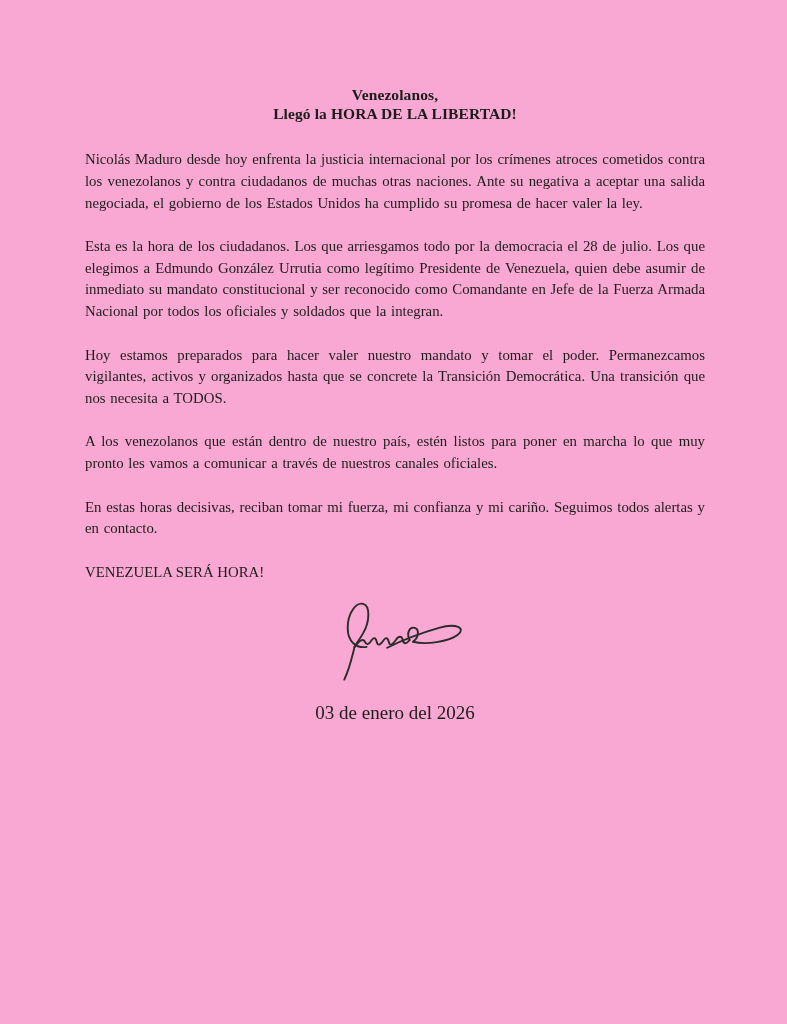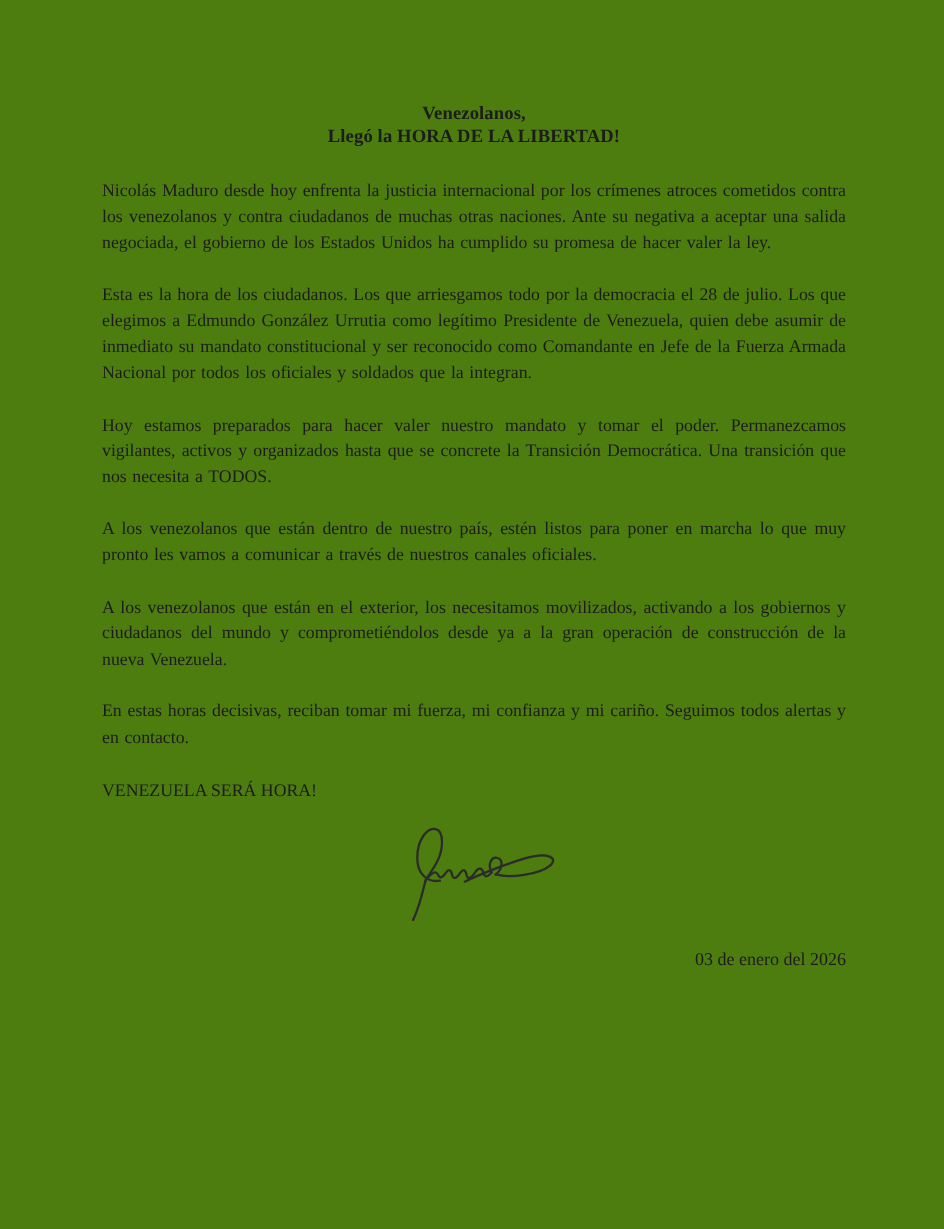--- a/index.html
+++ b/index.html
@@ -11,7 +11,7 @@
     position: relative;
     width: 787px;
     height: 1024px;
-    background: #4d7c0f;
+    background: #f9a8d4;
     font-family: "Liberation Serif", "DejaVu Serif", serif;
     color: #1c1c1c;
     box-sizing: border-box;

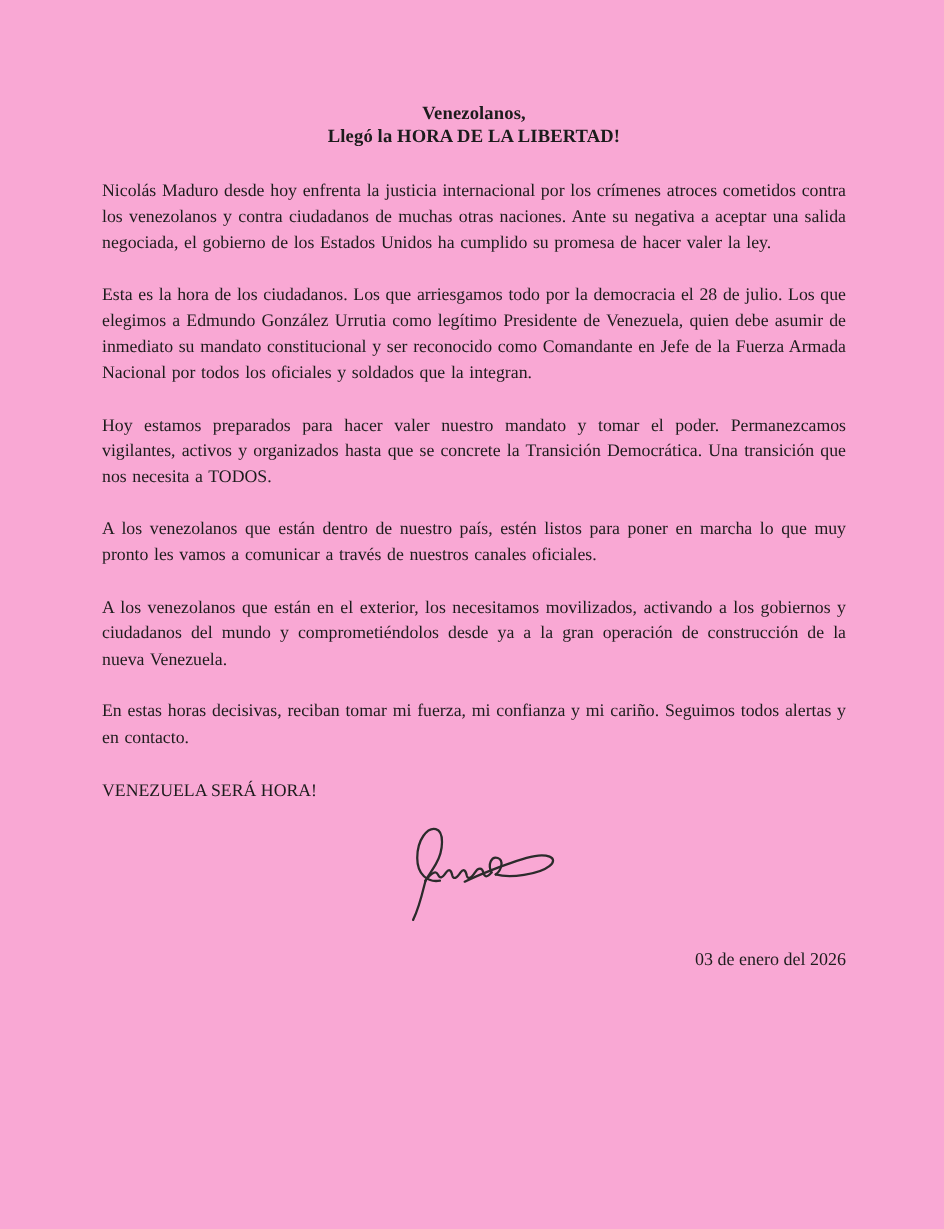--- a/index.html
+++ b/index.html
@@ -80,7 +80,6 @@
     <p>Esta es la hora de los ciudadanos. Los que arriesgamos todo por la democracia el 28 de julio. Los que elegimos a Edmundo González Urrutia como legítimo Presidente de Venezuela, quien debe asumir de inmediato su mandato constitucional y ser reconocido como Comandante en Jefe de la Fuerza Armada Nacional por todos los oficiales y soldados que la integran.</p>
     <p>Hoy estamos preparados para hacer valer nuestro mandato y tomar el poder. Permanezcamos vigilantes, activos y organizados hasta que se concrete la Transición Democrática. Una transición que nos necesita a TODOS.</p>
     <p>A los venezolanos que están dentro de nuestro país, estén listos para poner en marcha lo que muy pronto les vamos a comunicar a través de nuestros canales oficiales.</p>
-    <p>A los venezolanos que están en el exterior, los necesitamos movilizados, activando a los gobiernos y ciudadanos del mundo y comprometiéndolos desde ya a la gran operación de construcción de la nueva Venezuela.</p>
     <p>En estas horas decisivas, reciban tomar mi fuerza, mi confianza y mi cariño. Seguimos todos alertas y en contacto.</p>
   </div>
 

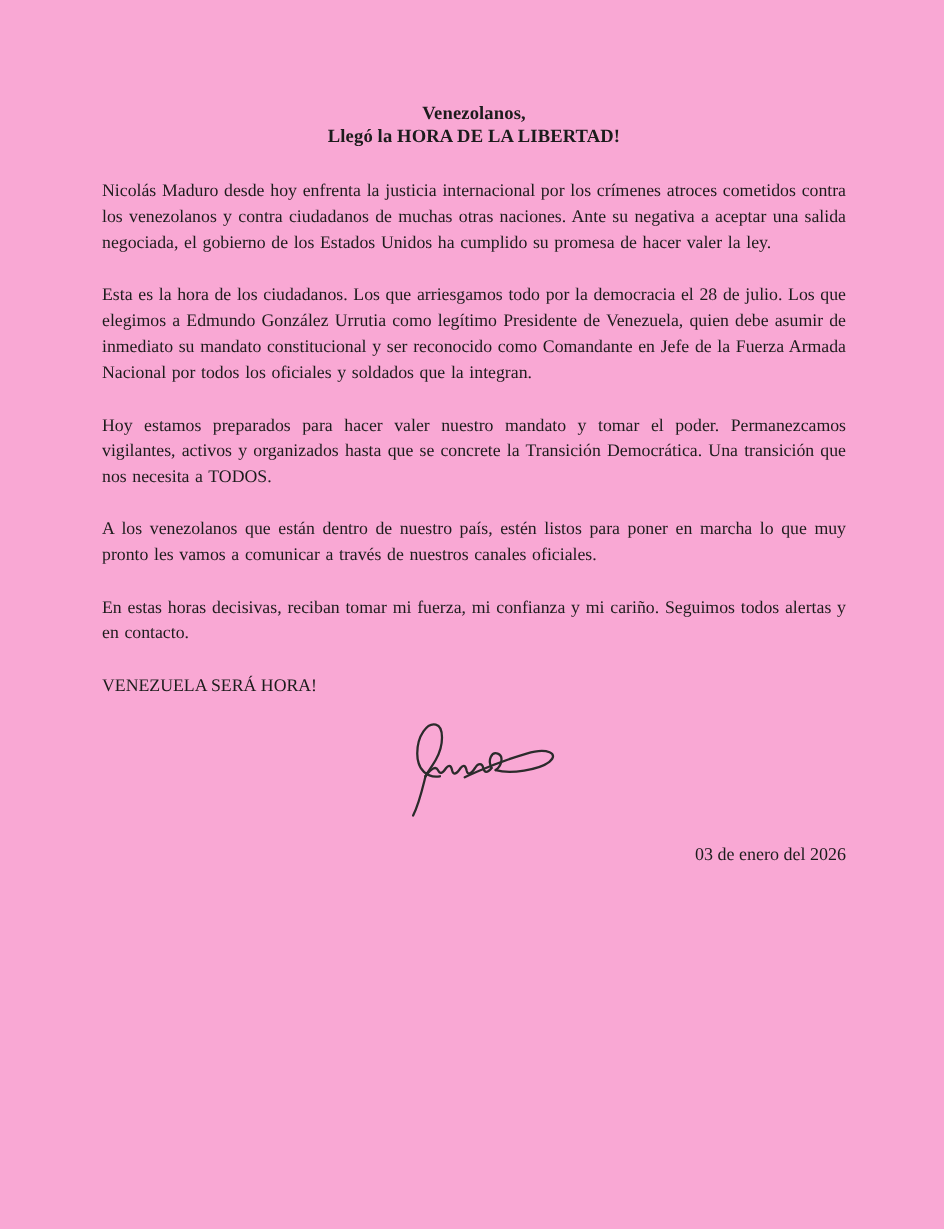--- a/index.html
+++ b/index.html
@@ -60,9 +60,8 @@
     line-height: 19px;
   }
   .signoff .date {
-    font-size: 15px;
+    font-size: 19px;
     line-height: 19px;
-    text-align: right;
   }
 </style>
 </head>

